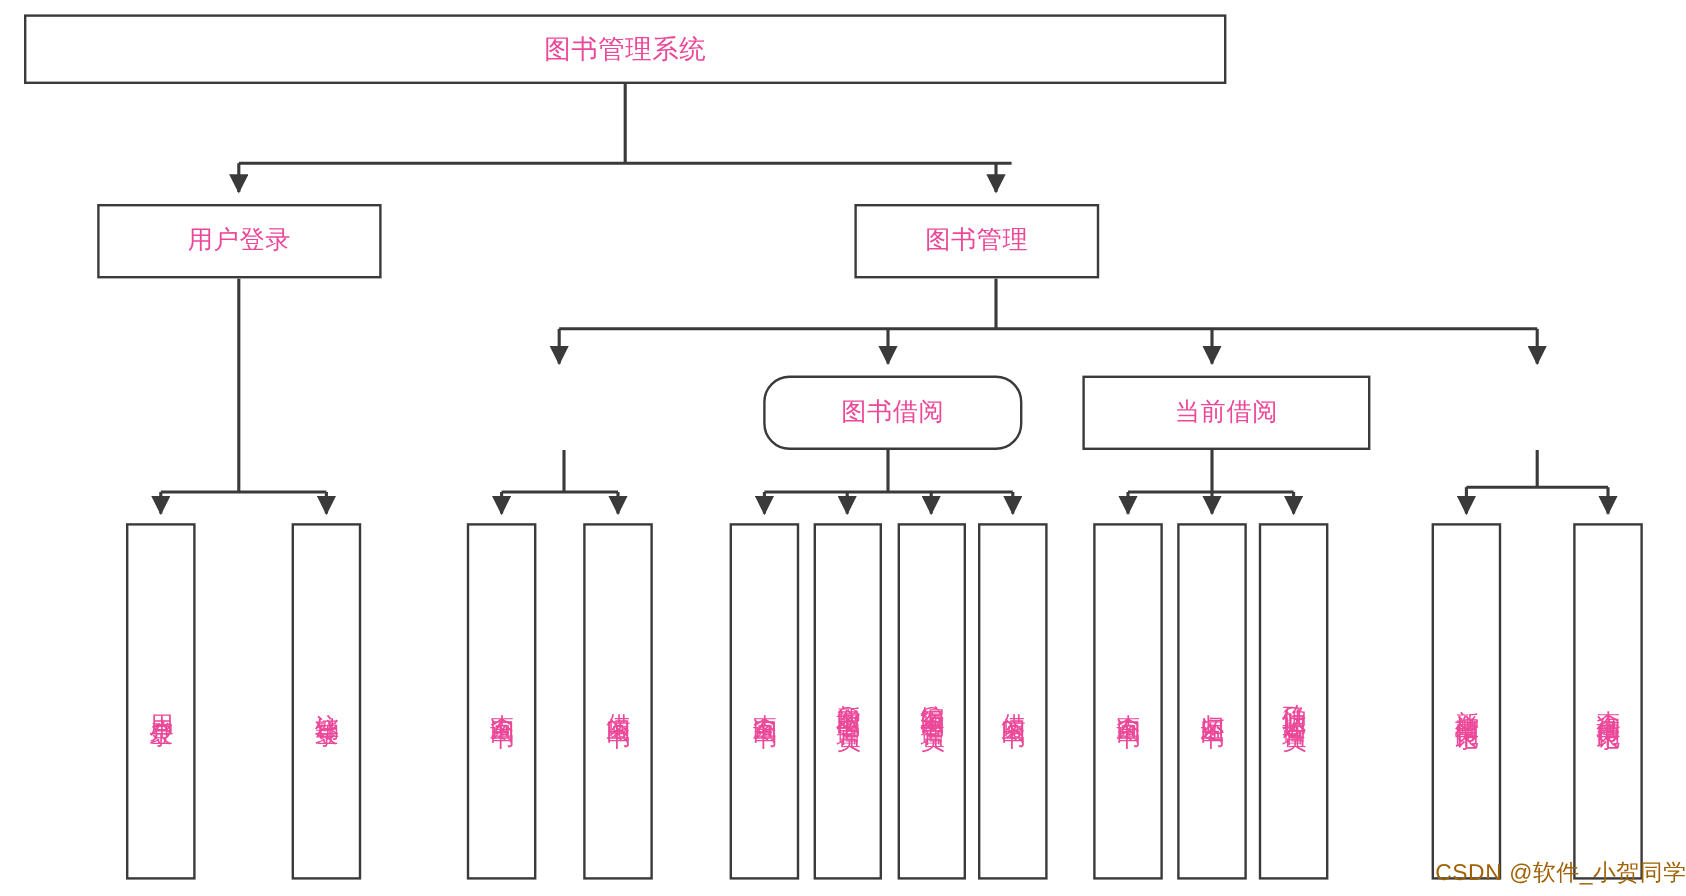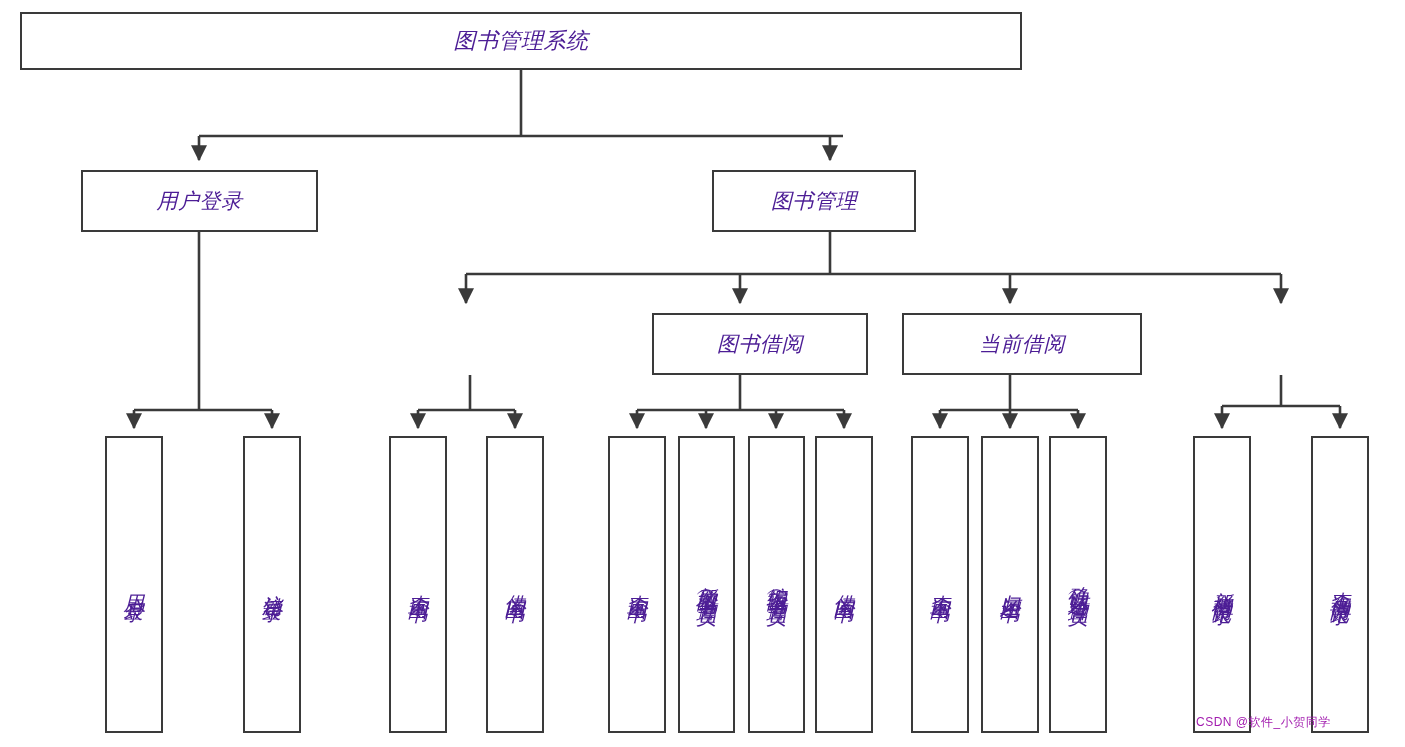--- a/index.html
+++ b/index.html
@@ -34,9 +34,8 @@
     display: flex;
     align-items: center;
     justify-content: center;
-    color: #4c1d95;
+    color: #ec4899;
     line-height: 1.18;
-    font-style: italic;
   }
   .node.h {
     

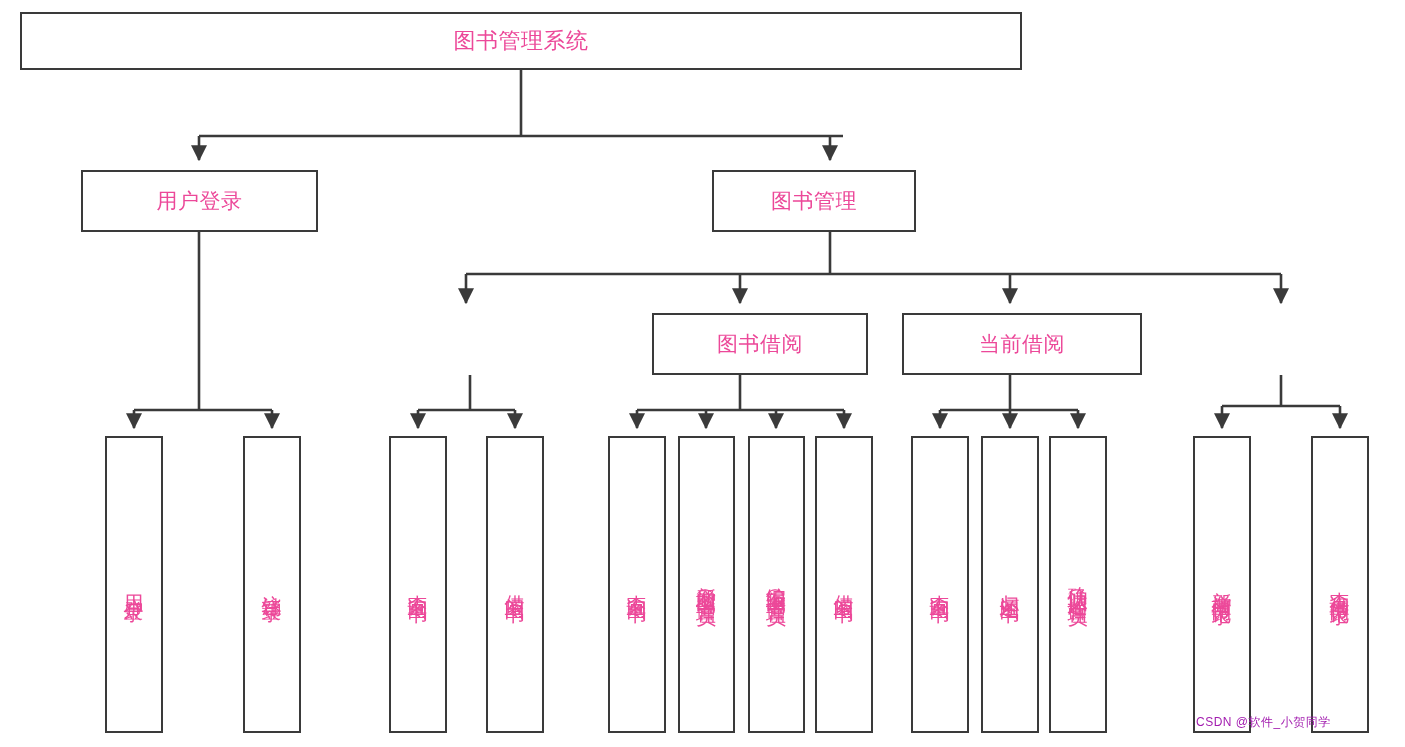--- a/index.html
+++ b/index.html
@@ -134,7 +134,7 @@
     <span>图书管理</span>
   </div>
 
-  <div class="node h" style="left:652px; top:313px; width:216px; height:62px;">
+  <div class="node h" style="left:636px; top:313px; width:216px; height:62px;border-radius:22px;">
     <span>图书借阅</span>
   </div>
   <div class="node h" style="left:902px; top:313px; width:240px; height:62px;">

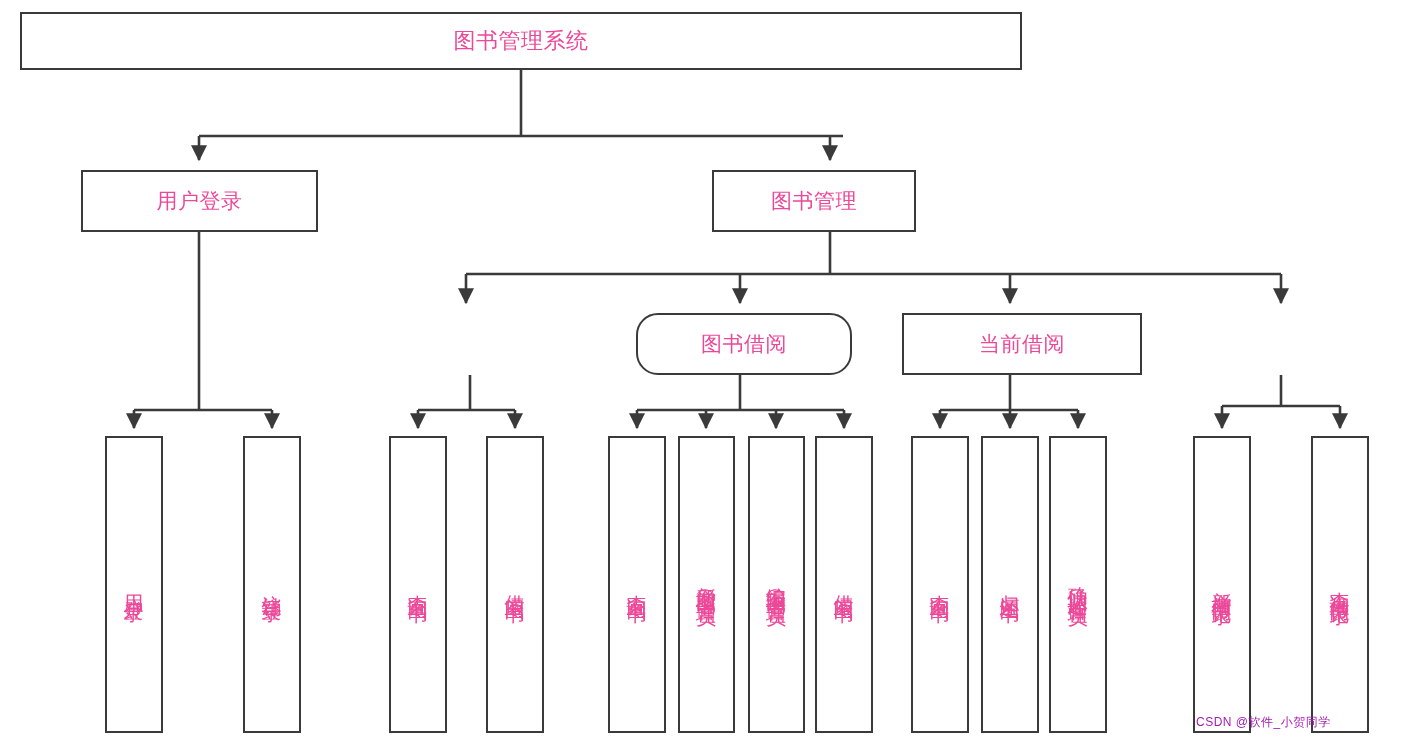--- a/index.html
+++ b/index.html
@@ -61,8 +61,8 @@
   }
   .watermark {
     position: absolute;
-    font-size: 12px;
-    color: #a21caf;
+    font-size: 19px;
+    color: #a16207;
     white-space: nowrap;
     letter-spacing: 0.5px;
     font-family: "Liberation Sans", "DejaVu Sans", sans-serif;

